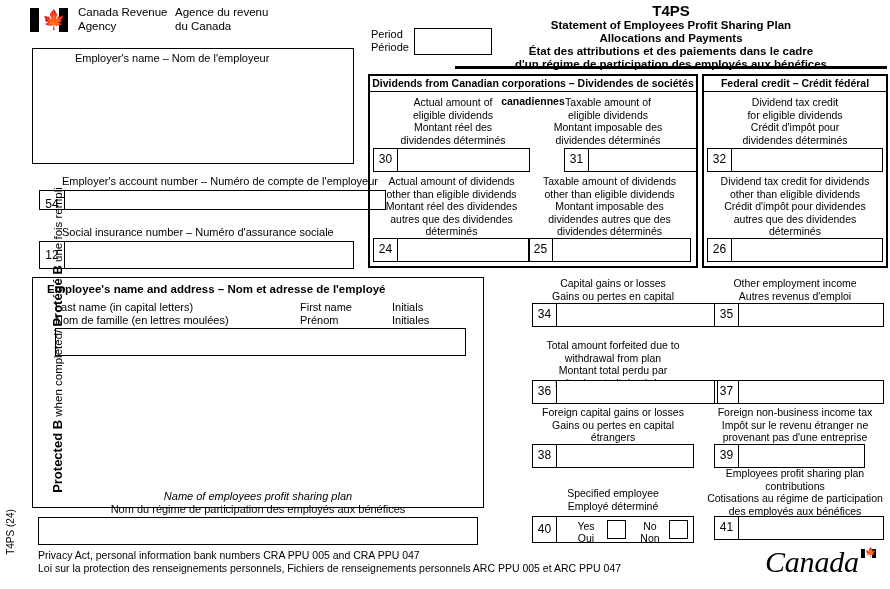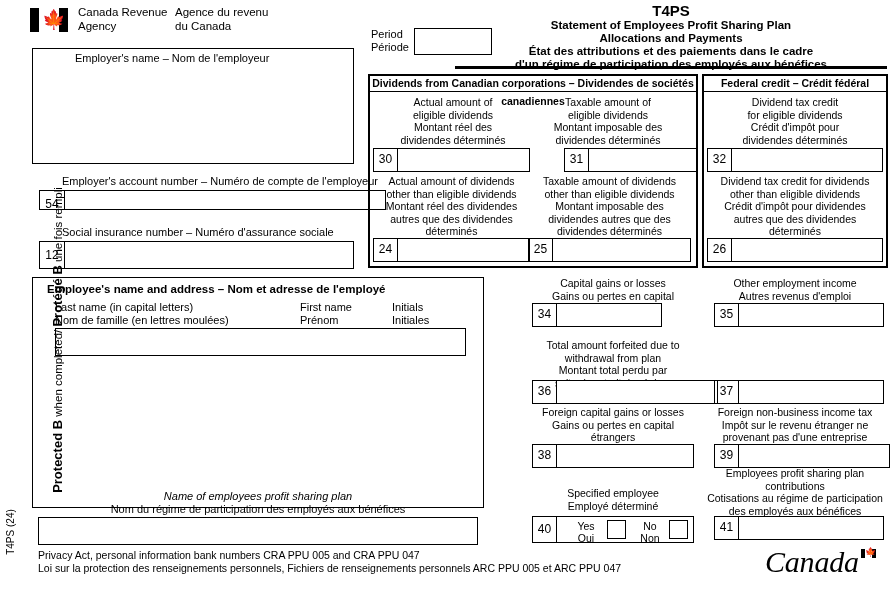--- a/index.html
+++ b/index.html
@@ -326,7 +326,7 @@
     <span>Capital gains or losses</span><br>
     <span>Gains ou pertes en capital</span>
   </div>
-  <div class="amt" style="left:532px; top:303px; width:130px;border-radius:9px;">
+  <div class="amt" style="left:532px; top:303px; width:183px;border-radius:9px;">
     <span class="num">34</span>
     <span class="body"></span>
   </div>

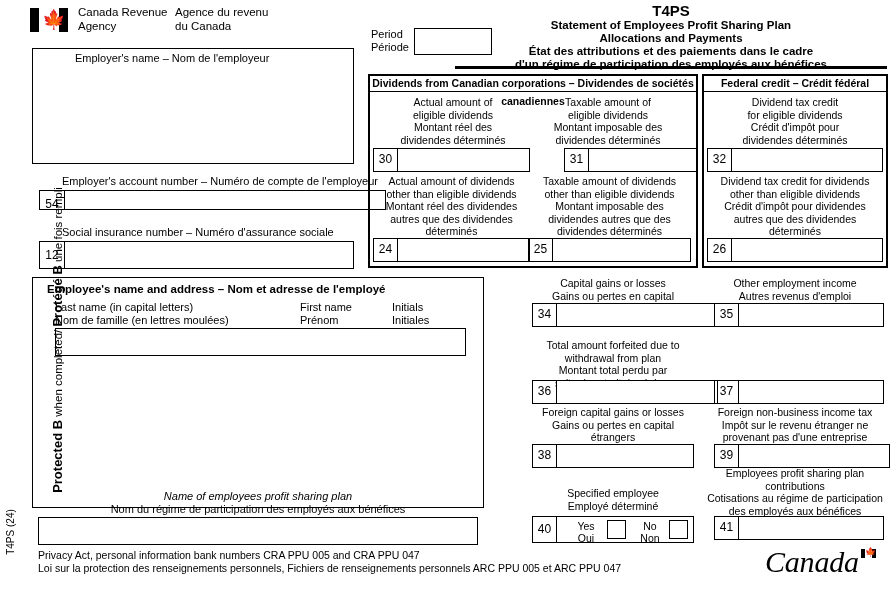--- a/index.html
+++ b/index.html
@@ -371,7 +371,7 @@
     <span>Impôt sur le revenu étranger ne</span><br>
     <span>provenant pas d'une entreprise</span>
   </div>
-  <div class="amt" style="left:714px; top:444px; width:176px;">
+  <div class="amt" style="left:714px; top:444px; width:151px;">
     <span class="num">39</span>
     <span class="body"></span>
   </div>

